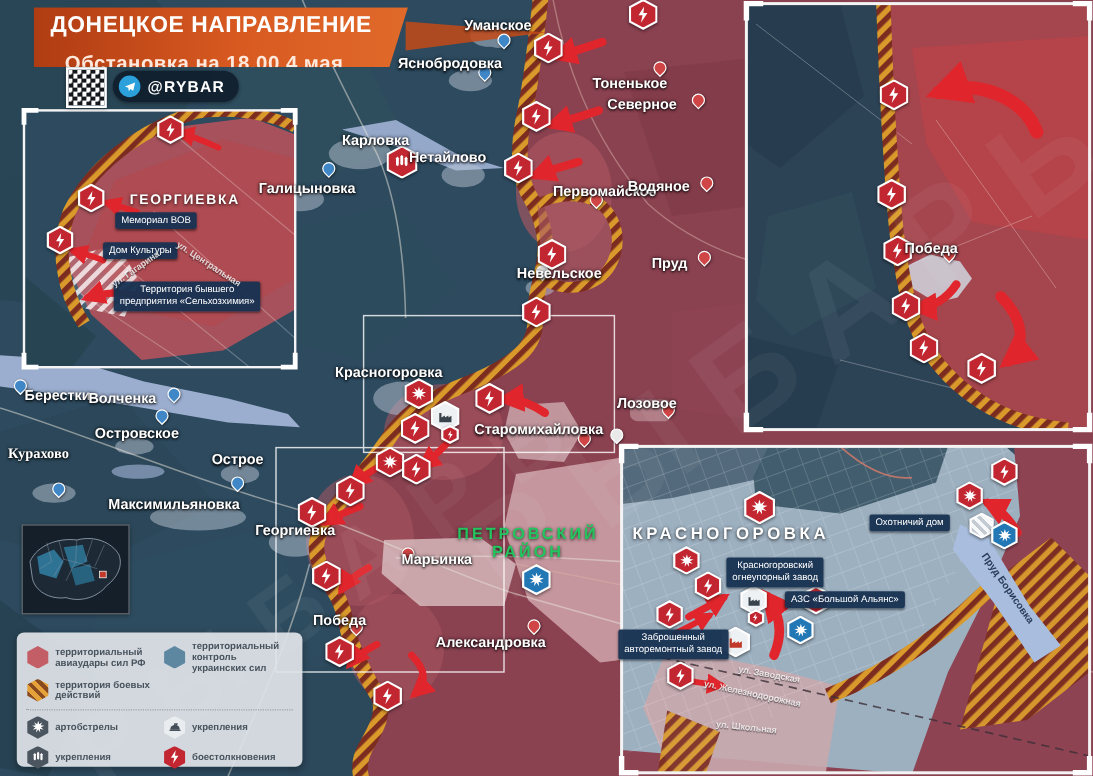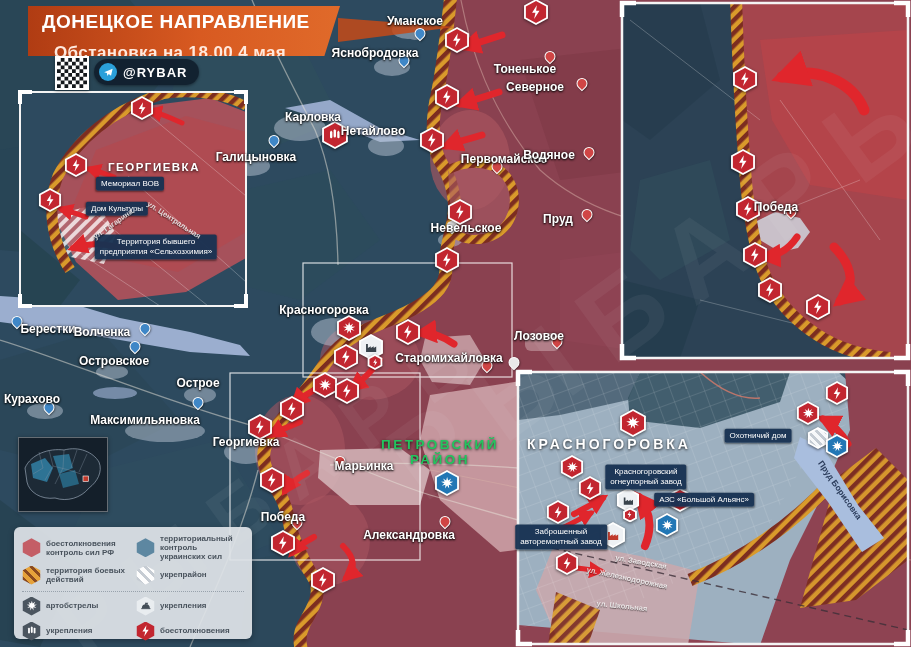--- a/index.html
+++ b/index.html
@@ -662,7 +662,7 @@
       <div class="town" style="left: 48px; top: 329px;">Берестки</div>
       <div class="town" style="left: 102px; top: 332px;">Волченка</div>
       <div class="town" style="left: 114px; top: 361px;">Островское</div>
-      <div class="town" style="left: 32px; top: 399px;">Курахово</div>
+      <div class="town" style="left: 32px; top: 378px; font-family: Liberation Serif, serif;">Курахово</div>
       <div class="town" style="left: 198px; top: 383px;">Острое</div>
       <div class="town" style="left: 145px; top: 420px;">Максимильяновка</div>
       <div class="town" style="left: 246px; top: 442px;">Георгиевка</div>

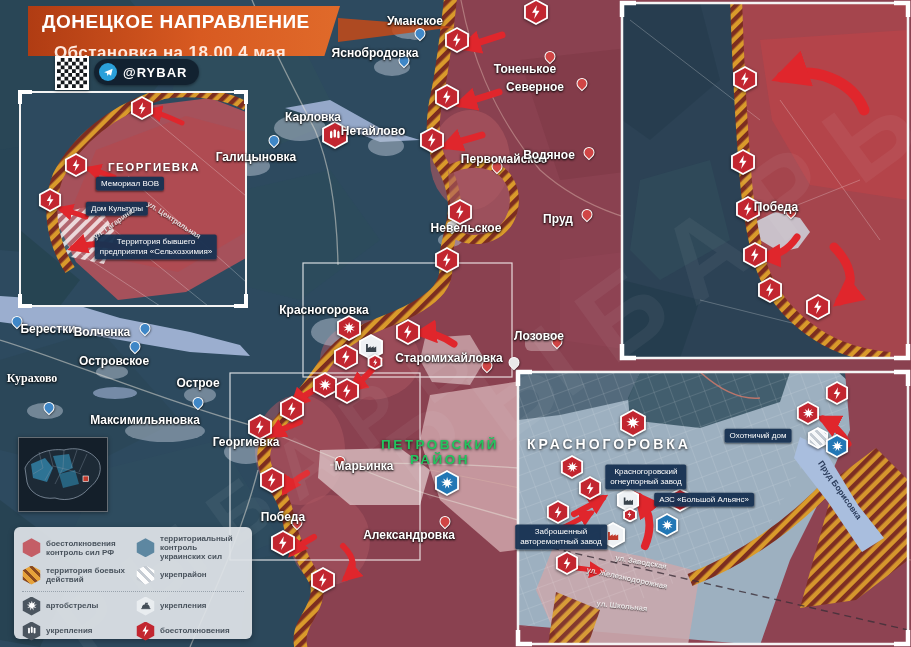--- a/index.html
+++ b/index.html
@@ -711,7 +711,7 @@
   <div class="leg-grid" id="legend-top">
         <div class="leg-item">
           <span class="lhex sw-rf"></span>
-          <span class="llabel">боестолкновения контроль сил РФ</span>
+          <span class="llabel">территориальный авиаудары сил РФ</span>
         </div>
         <div class="leg-item">
           <span class="lhex sw-ua"></span>

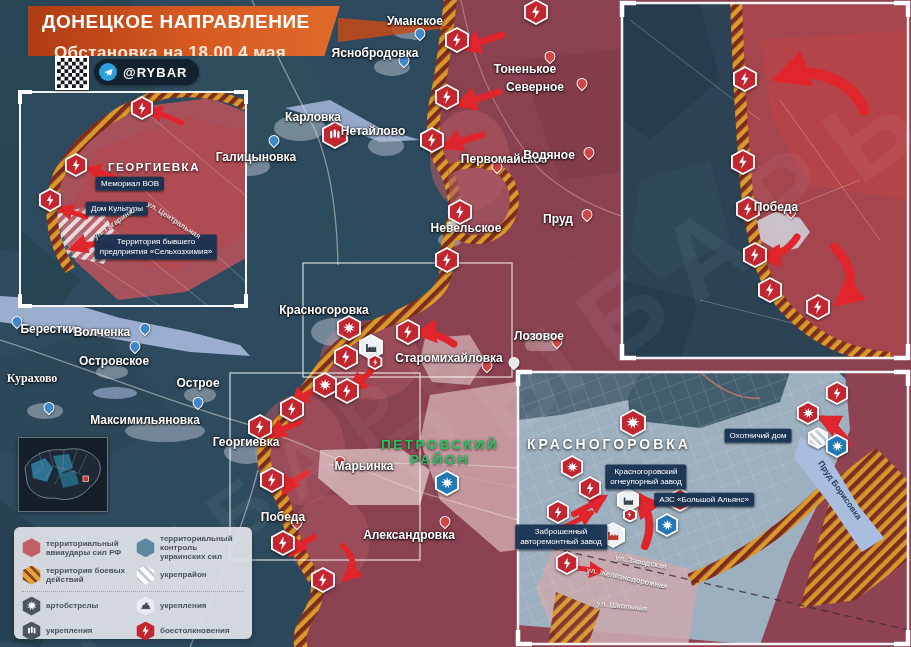--- a/index.html
+++ b/index.html
@@ -721,10 +721,6 @@
           <span class="lhex sw-battle"></span>
           <span class="llabel">территория боевых действий</span>
         </div>
-        <div class="leg-item">
-          <span class="lhex sw-ukrep"></span>
-          <span class="llabel">укрепрайон</span>
-        </div>
       </div>
   <div class="leg-div"></div>
   <div class="leg-grid" id="legend-bottom">

